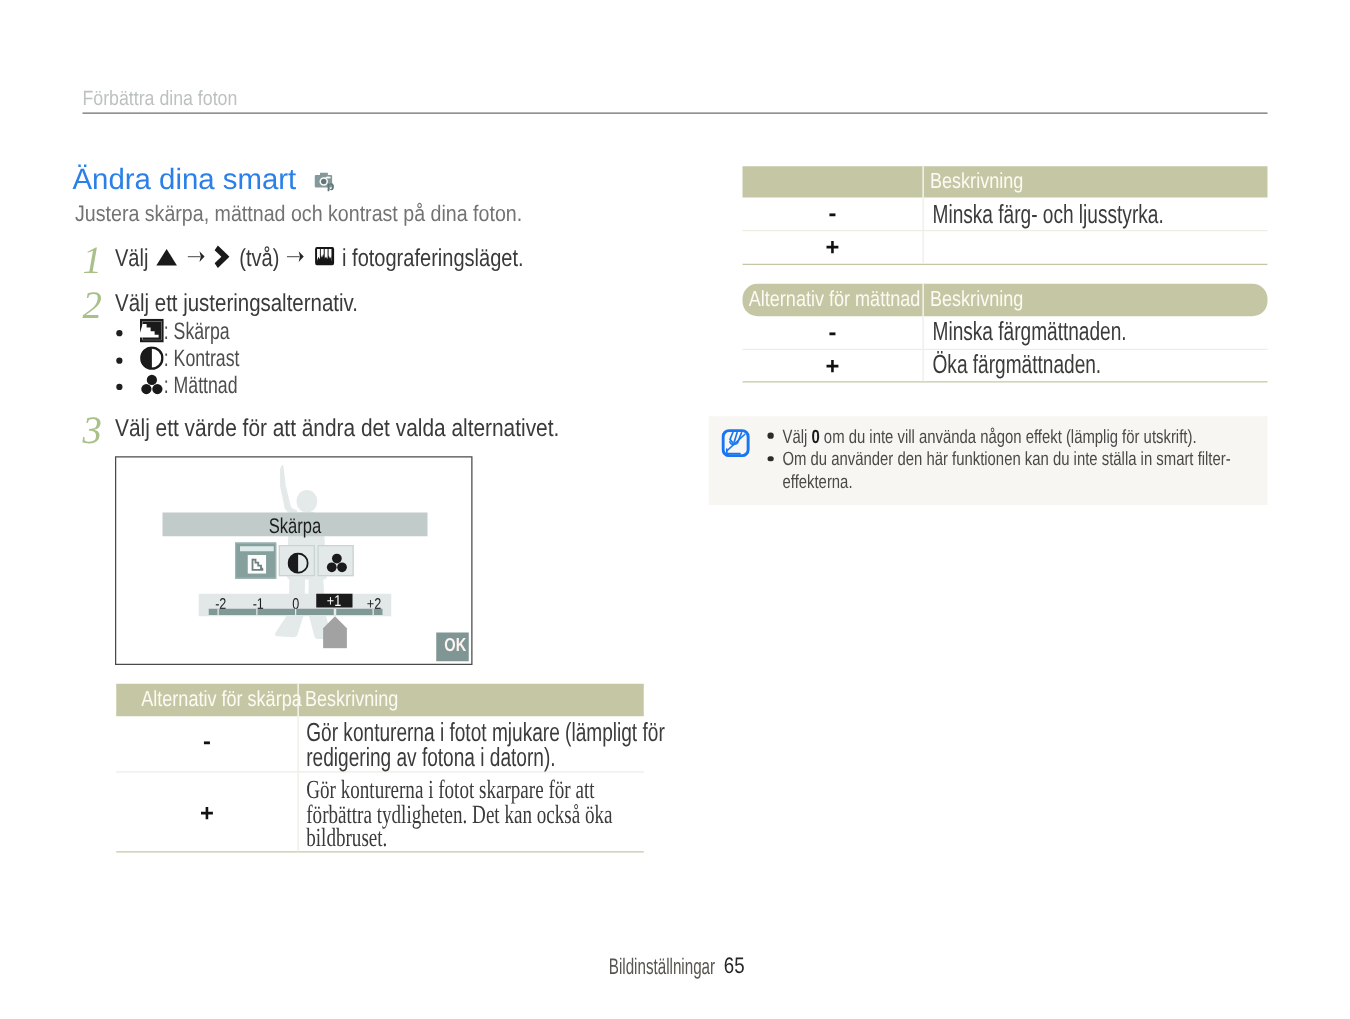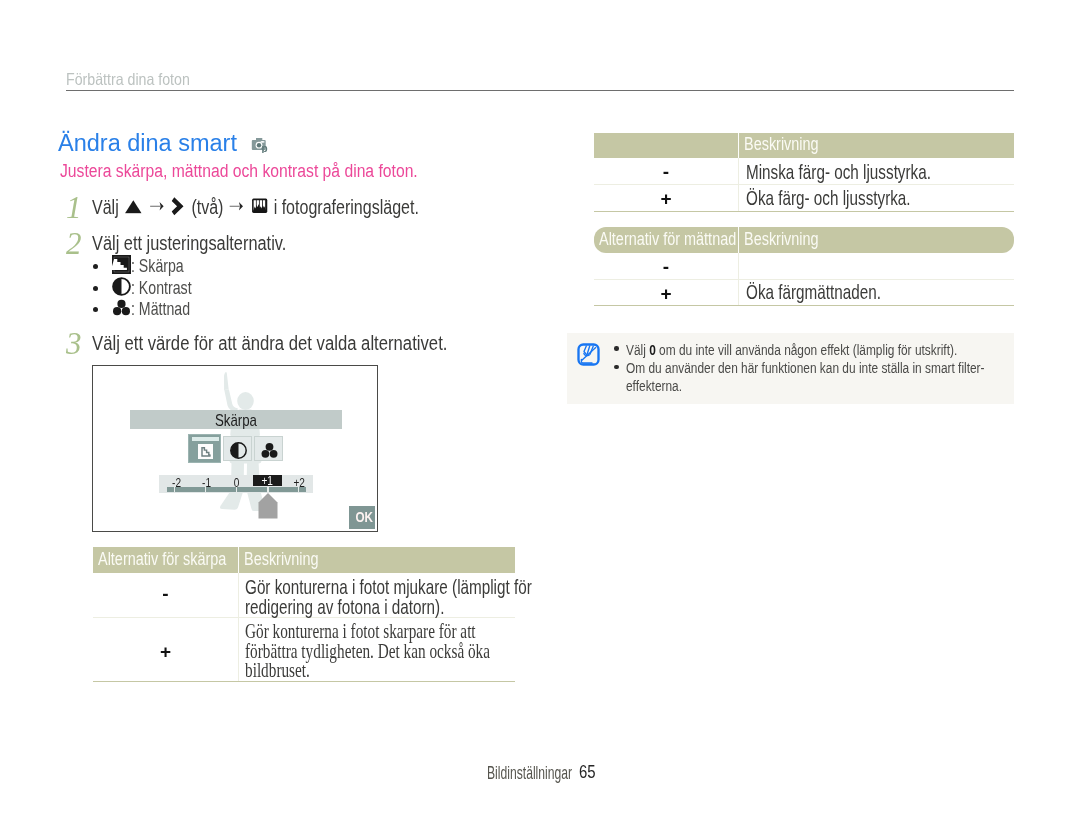--- a/index.html
+++ b/index.html
@@ -17,7 +17,7 @@
   .sec-title{position:absolute;left:58px;top:129.5px;font-size:23.5px;color:#2a80e8;}
   .sec-title .cond{transform:scaleX(1.0);}
   .sec-title-icon{position:absolute;left:251px;top:136.5px;}
-  .sec-intro{position:absolute;left:60px;top:161px;font-size:18px;color:#ec4899;}
+  .sec-intro{position:absolute;left:60px;top:161px;font-size:18px;color:#737373;}
   .sec-intro .cond{transform:scaleX(0.872);}
 
   

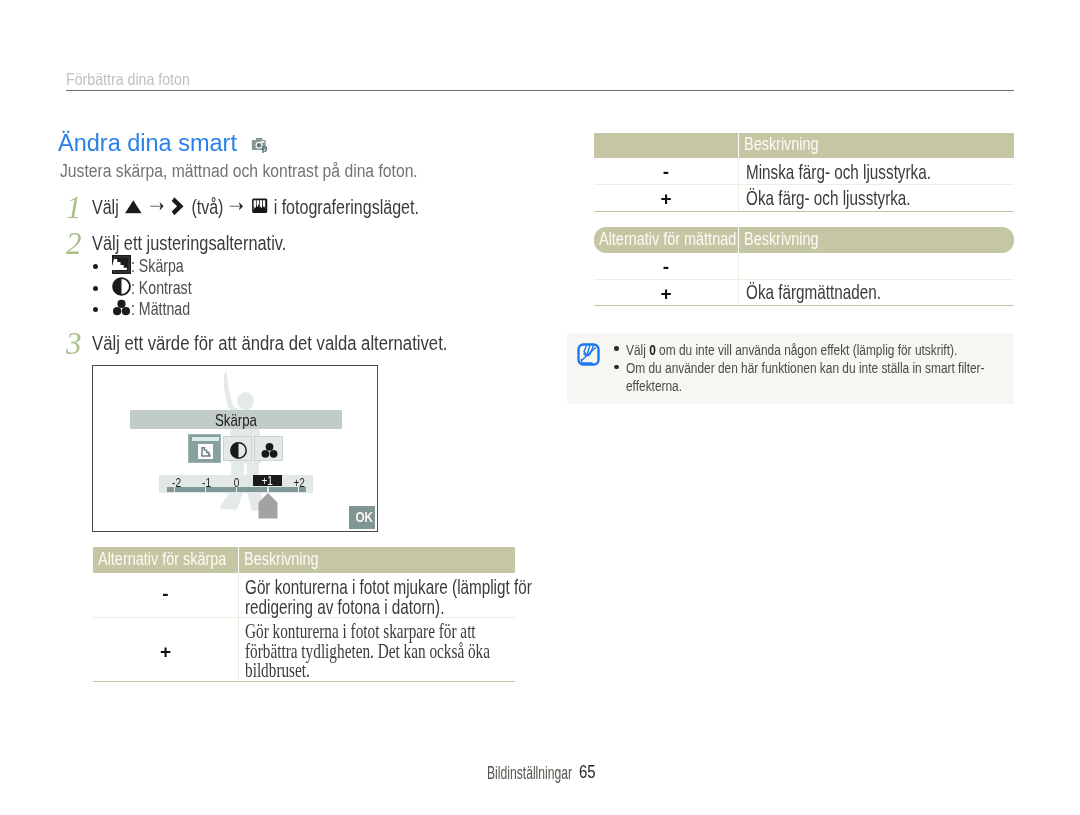--- a/index.html
+++ b/index.html
@@ -293,9 +293,6 @@
       <div class="opt" style="width:144px;">
           <i style="top:4px;">+</i>
         </div>
-      <div class="desc" style="left:151.8px;top:1.4px;">
-          <div>Öka färg- och ljusstyrka.</div>
-        </div>
     </div>
   </div>
 

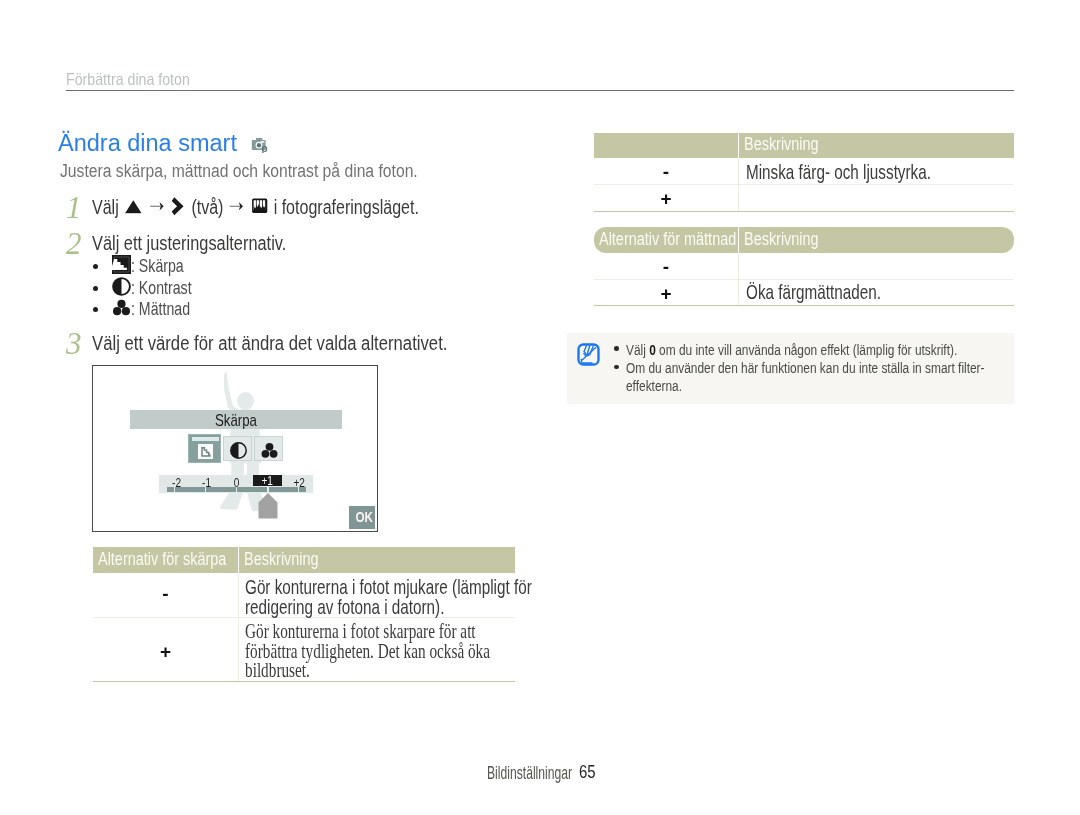--- a/index.html
+++ b/index.html
@@ -309,6 +309,9 @@
       <div class="opt" style="width:144px;">
           <i style="top:3px;">-</i>
         </div>
+      <div class="desc" style="left:151.8px;top:1.4px;">
+          <div>Minska färgmättnaden.</div>
+        </div>
     </div>
     <div class="trow last" style="top:51.6px;width:420px;height:26.6px;">
       <div class="opt" style="width:144px;">

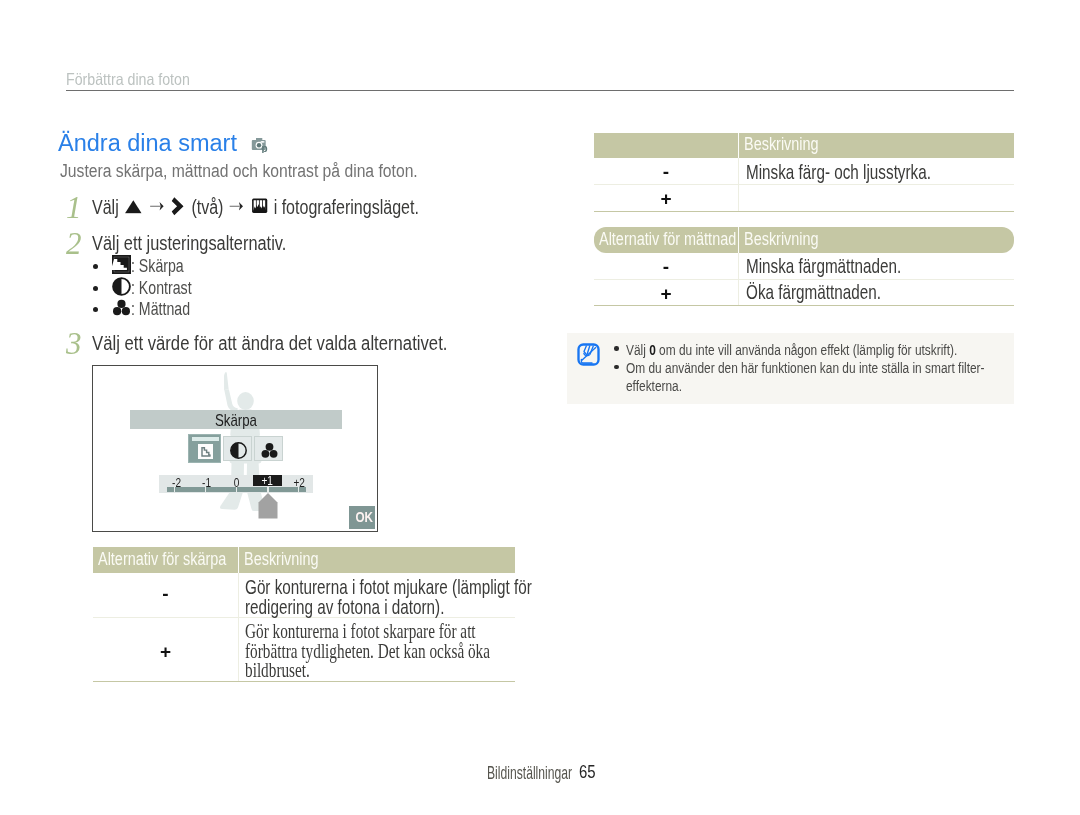--- a/index.html
+++ b/index.html
@@ -247,7 +247,7 @@
 
   <div class="tbl" style="left:93px;top:547px;width:422px;height:134px;">
     <div class="thead" style="width:422px;">
-      <div class="c1" style="width:145px;">
+      <div class="c1" style="width:145px;margin-left:15px;">
           <span>Alternativ för skärpa</span>
         </div>
       <div class="c2" style="left:145px;width:277px;">

